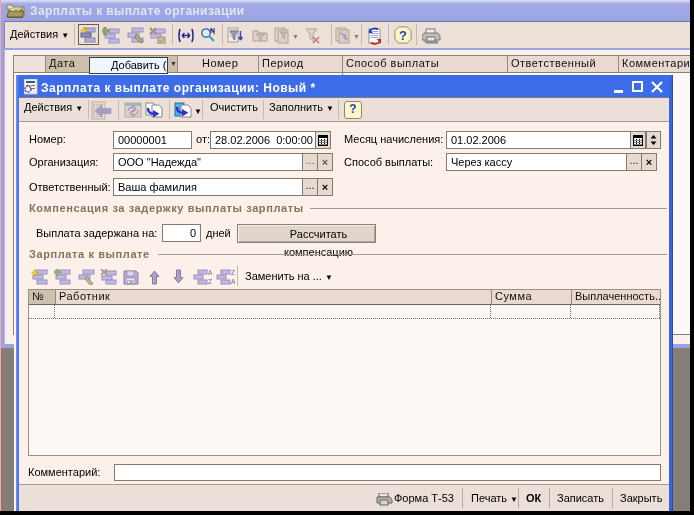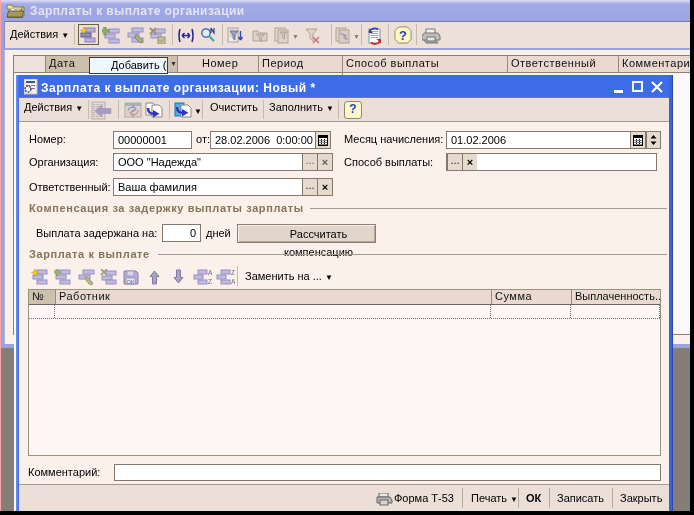--- a/index.html
+++ b/index.html
@@ -249,6 +249,7 @@
   </div>
   <div class="lbl" style="left:330px;top:78px;">Способ выплаты:</div>
   <div class="fld" style="left:432px;top:78px;width:211px;height:18px;">
+    <div class="txt">Через кассу</div>
     <div class="fbtn" style="color:#111;line-height:12px;">...</div>
     <div class="fbtn" style="font-weight:bold;">×</div>
   </div>

